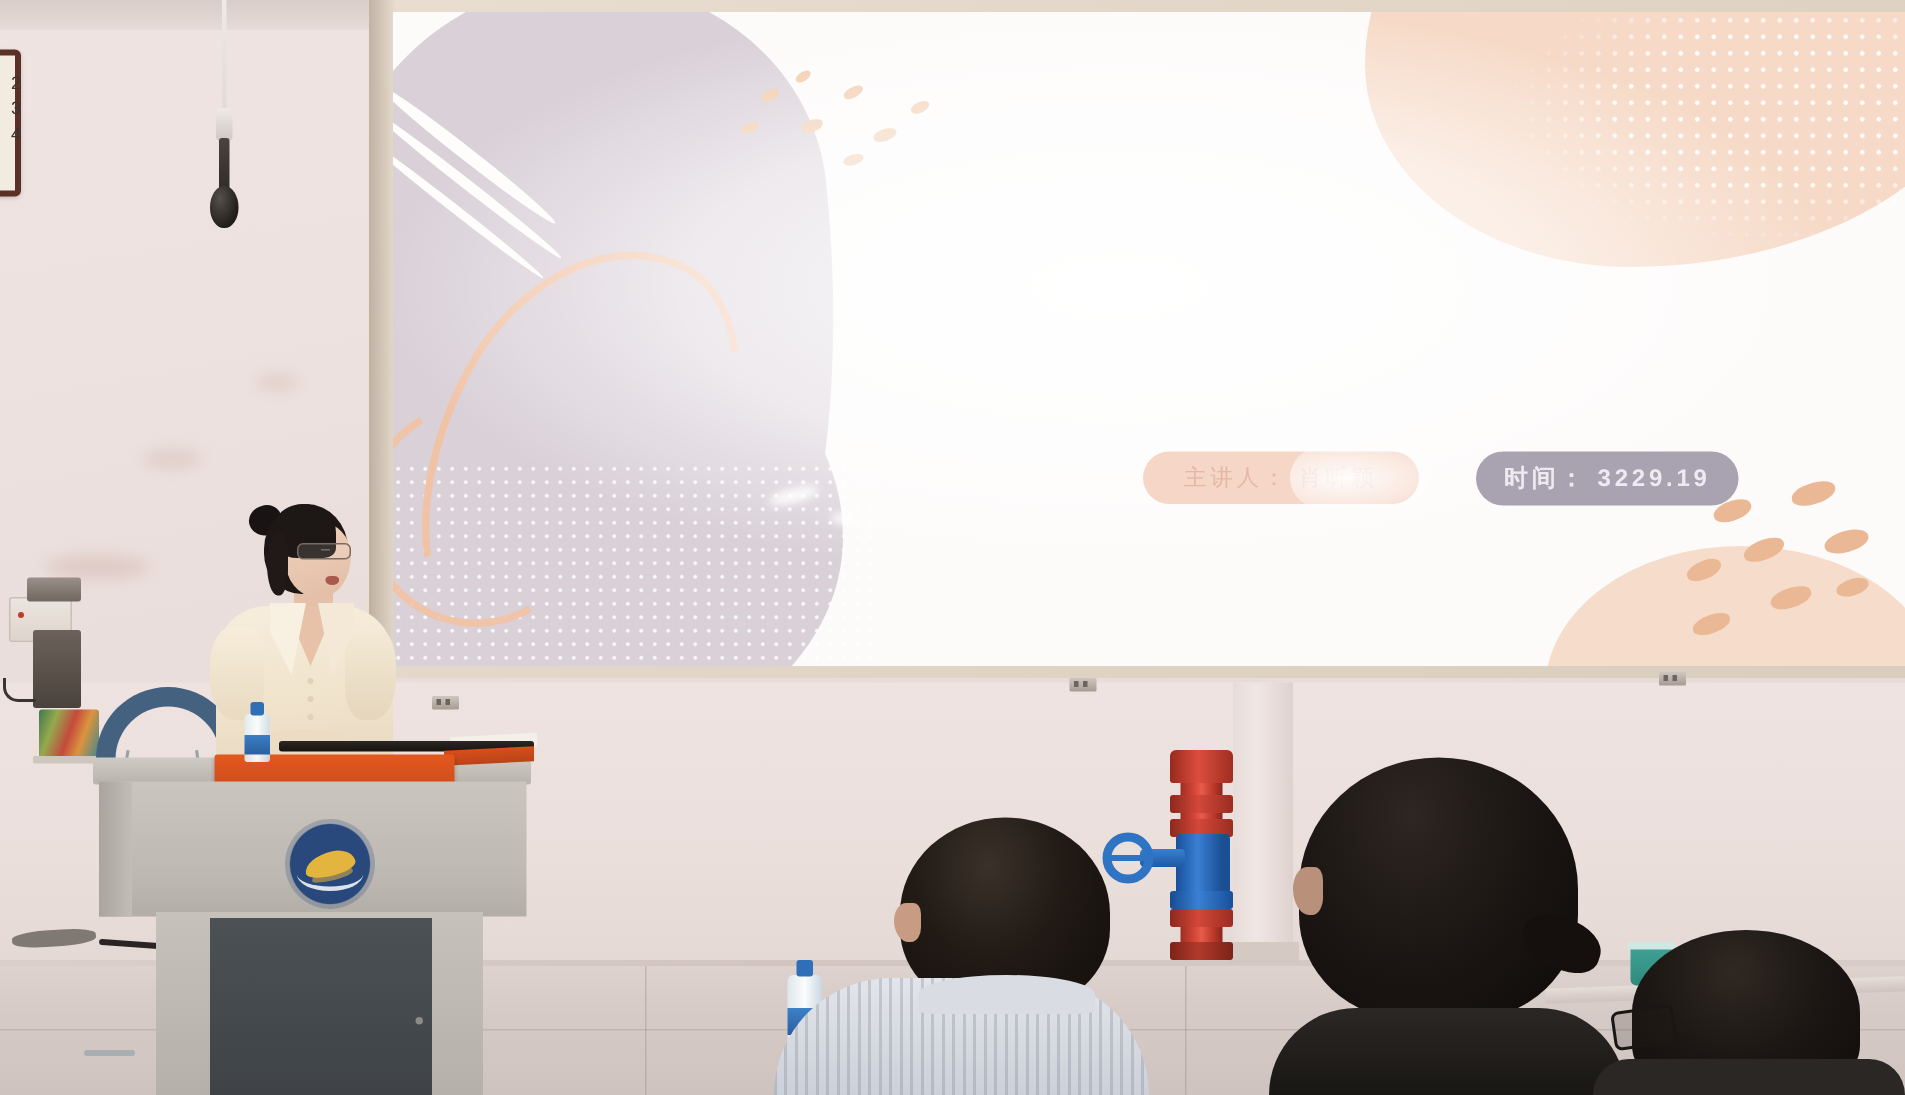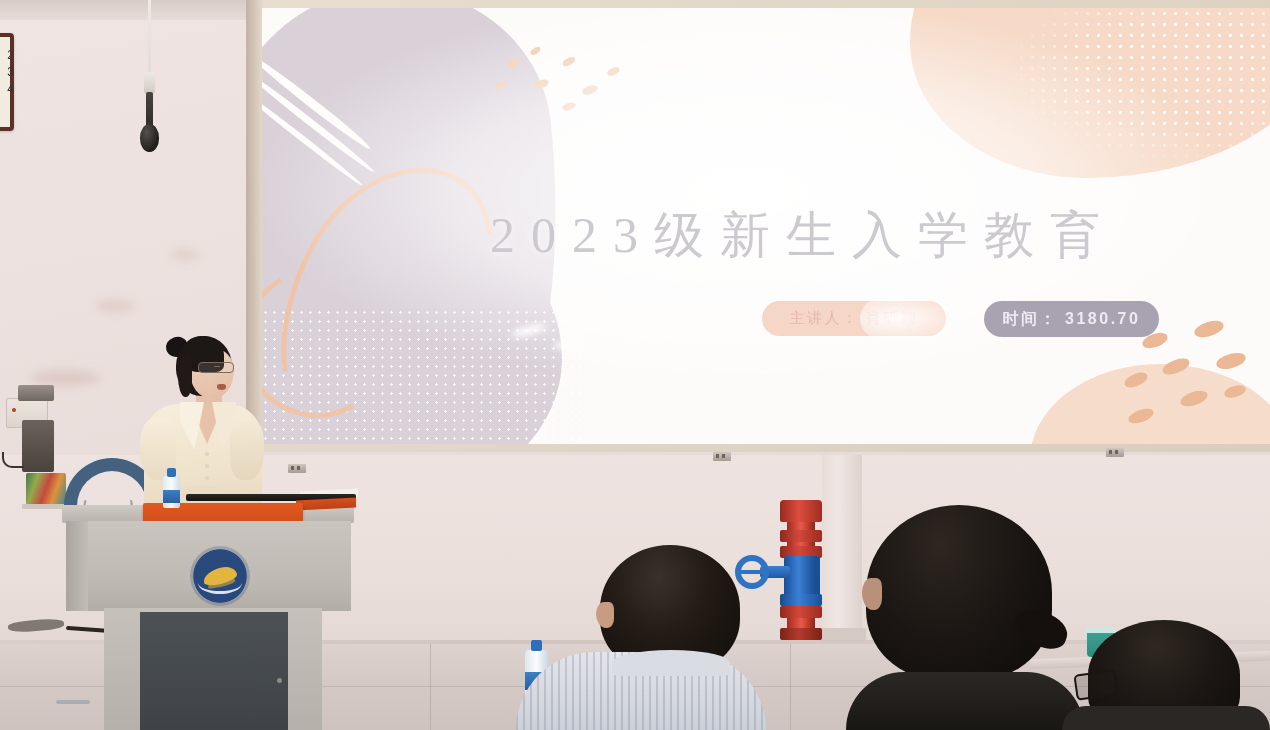--- a/index.html
+++ b/index.html
@@ -645,7 +645,6 @@
     <div class="petal" style="left:866px;top:402px;width:26px;height:12px;transform:rotate(-19deg);"></div>
     <div class="petal" style="left:962px;top:378px;width:22px;height:11px;transform:rotate(-15deg);"></div>
 
-    <div class="title-line2">2023级新生入学教育</div>
 
     <div class="pill pill-speaker">
       <span>主讲人： 肖昕颖</span>

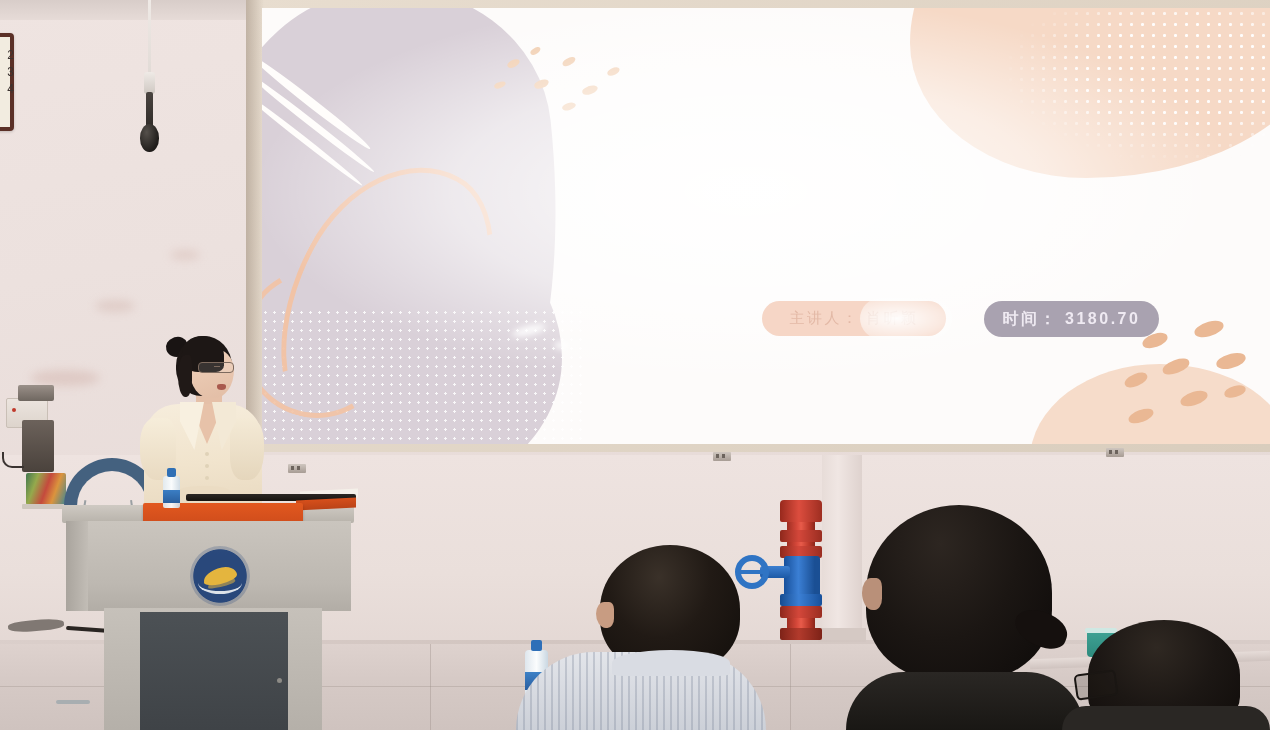--- a/index.html
+++ b/index.html
@@ -651,7 +651,7 @@
       <span class="washout"></span>
     </div>
     <div class="pill pill-date">
-      <span>时间： 3180.70</span>
+      <span>时间： 3229.19</span>
     </div>
 
     <div class="glow"></div>

